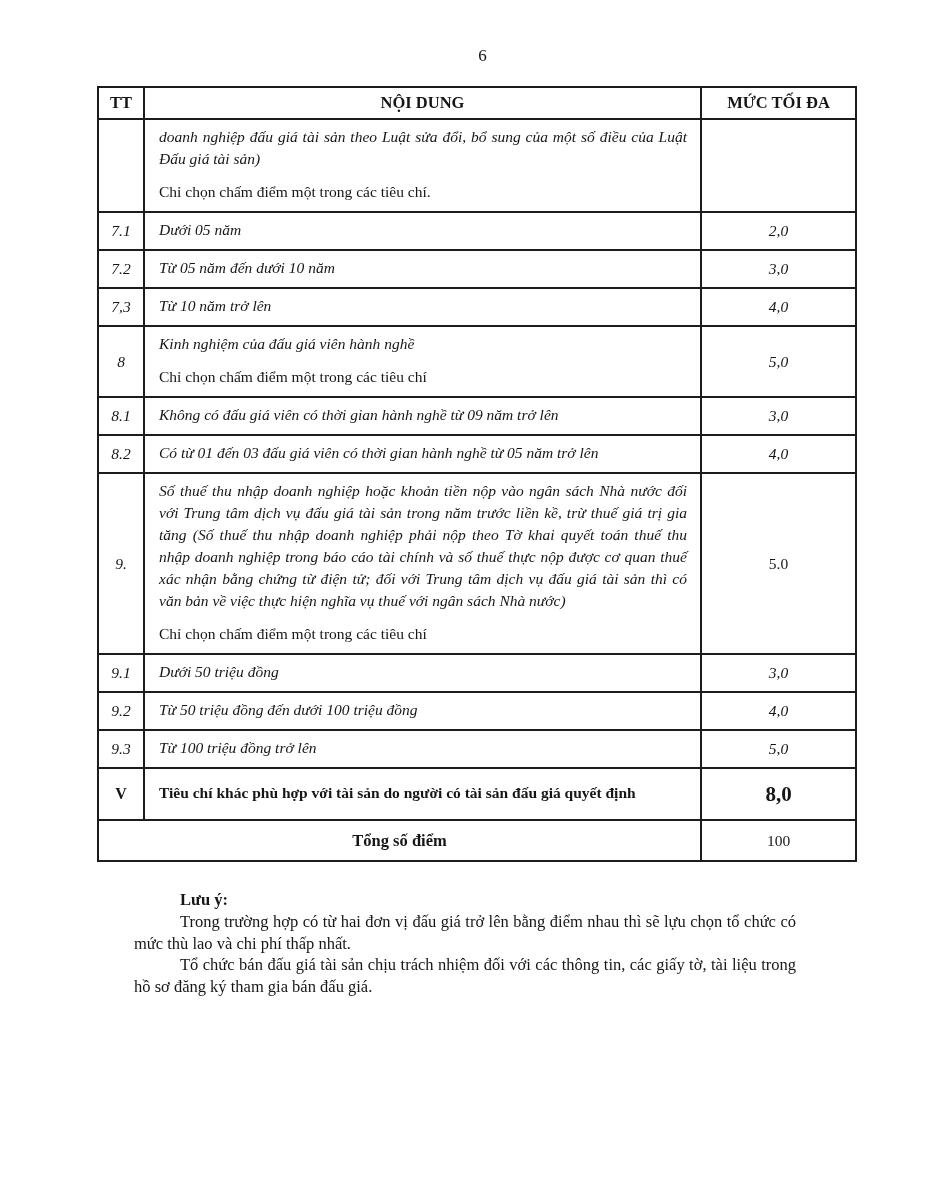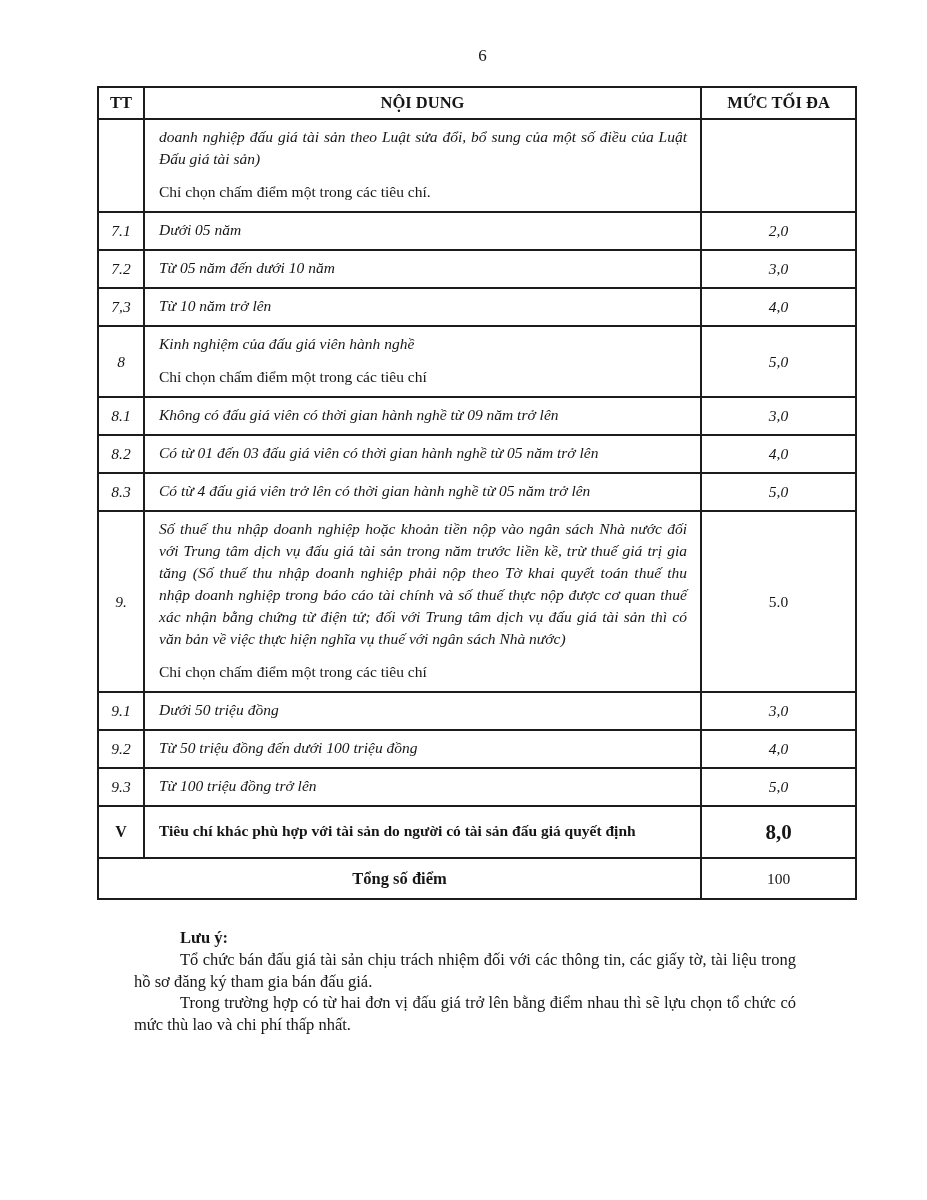--- a/index.html
+++ b/index.html
@@ -165,13 +165,6 @@
         <td class="max">4,0</td>
       </tr>
 
-      <tr class="h-single">
-        <td class="tt">8.3</td>
-        <td class="content">
-          <p class="it">Có từ 4 đấu giá viên trở lên có thời gian hành nghề từ 05 năm trở lên</p>
-        </td>
-        <td class="max">5,0</td>
-      </tr>
 
       <tr>
         <td class="tt">9.</td>

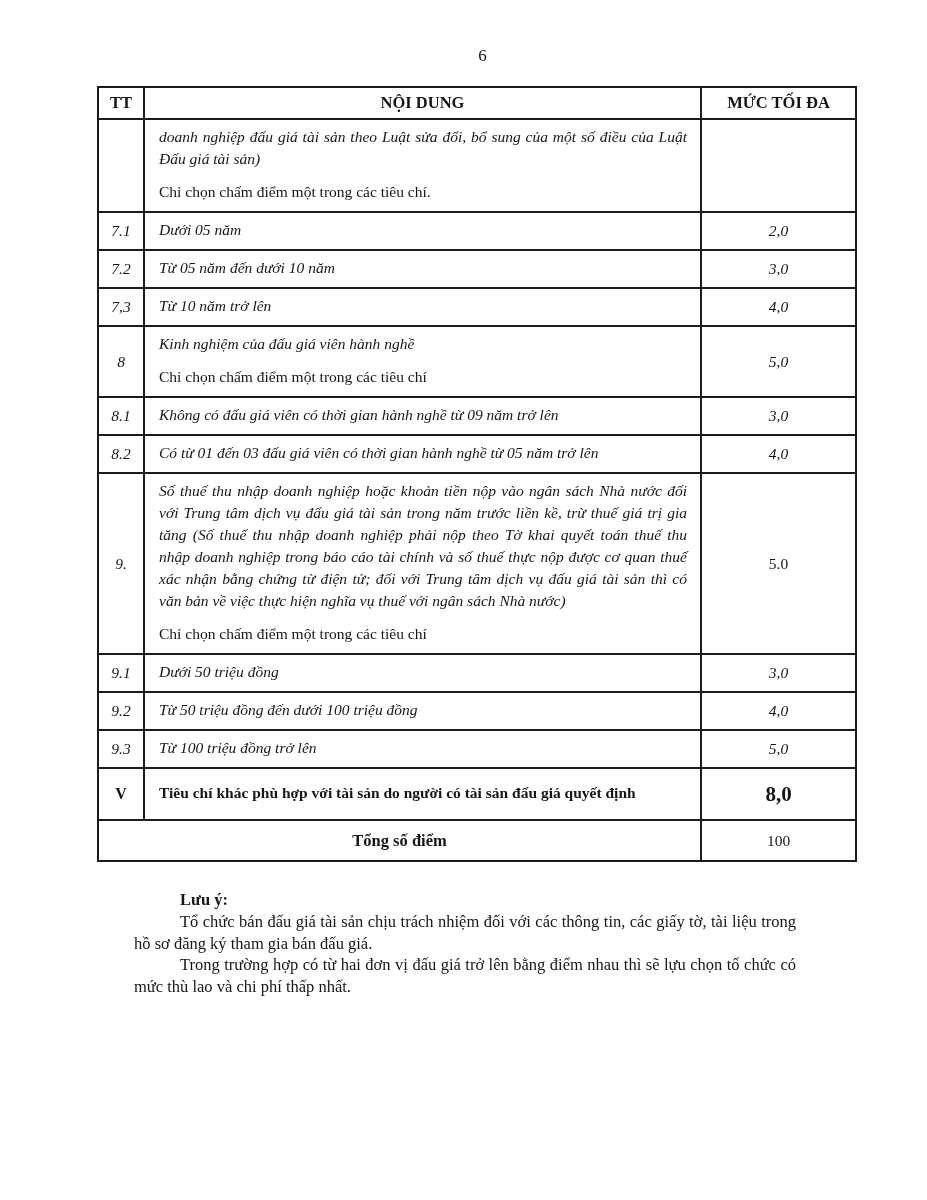--- a/index.html
+++ b/index.html
@@ -217,8 +217,8 @@
 
   <div class="notes">
     <p class="note-label">Lưu ý:</p>
+    <p class="note-para">Trong trường hợp có từ hai đơn vị đấu giá trở lên bằng điểm nhau thì sẽ lựu chọn tổ chức có mức thù lao và chi phí thấp nhất.</p>
     <p class="note-para">Tổ chức bán đấu giá tài sản chịu trách nhiệm đối với các thông tin, các giấy tờ, tài liệu trong hồ sơ đăng ký tham gia bán đấu giá.</p>
-    <p class="note-para">Trong trường hợp có từ hai đơn vị đấu giá trở lên bằng điểm nhau thì sẽ lựu chọn tổ chức có mức thù lao và chi phí thấp nhất.</p>
   </div>
 
 </div>

